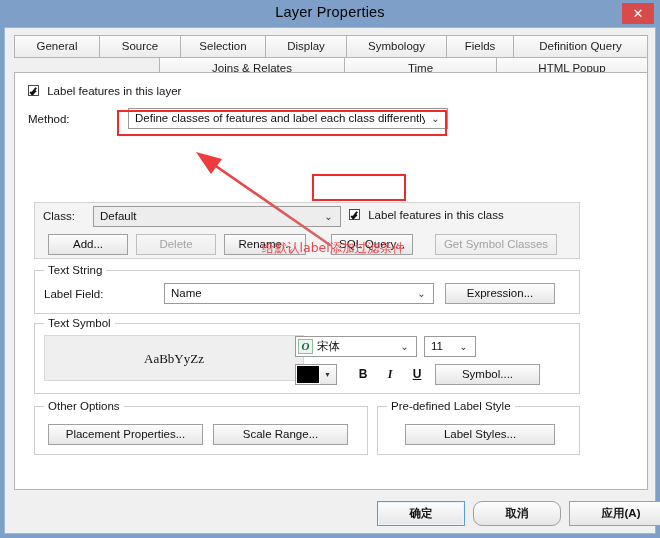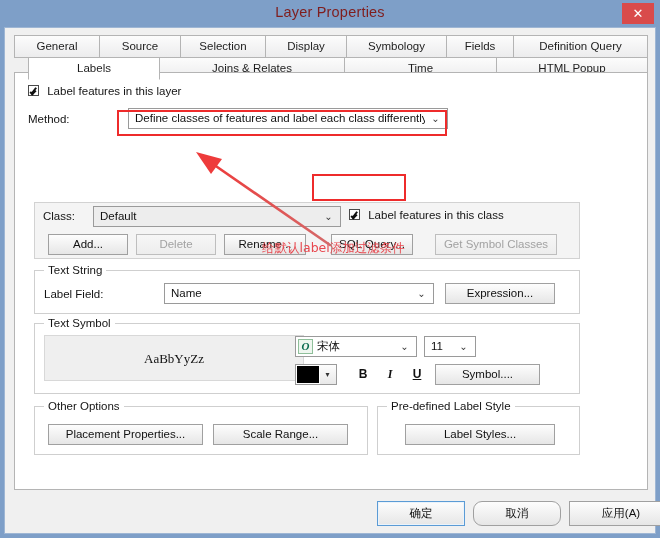--- a/index.html
+++ b/index.html
@@ -15,7 +15,7 @@
   #titlebar{position:absolute;left:0;top:0;width:660px;height:27px;background:#7e9fc8;}
   #title-text{
     position:absolute;left:0;top:4px;width:660px;text-align:center;
-    font-size:14.5px;color:#7f1d1d;letter-spacing:.2px;
+    font-size:14.5px;color:#000000;letter-spacing:.2px;
   }
   #close-btn{
     position:absolute;right:6px;top:3px;width:32px;height:21px;

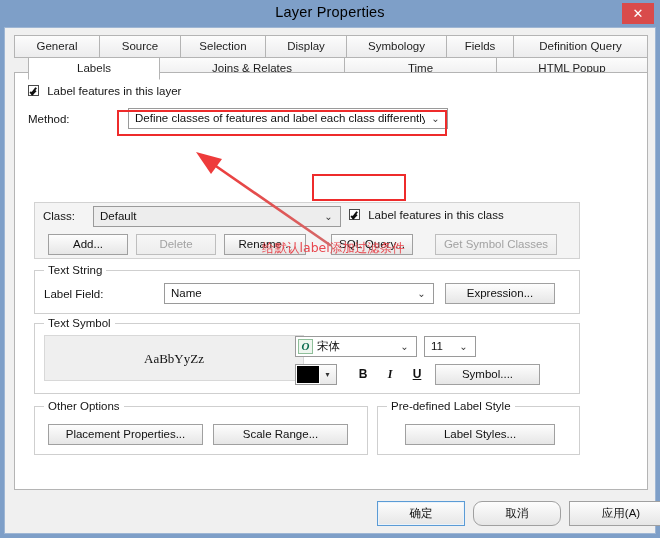--- a/index.html
+++ b/index.html
@@ -178,7 +178,6 @@
       </div>
 
       <div class="tabrow r2">
-        <div class="tab active" style="left:14px;width:132px;">Labels</div>
         <div class="tab" style="left:145px;width:186px;">Joins &amp; Relates</div>
         <div class="tab" style="left:330px;width:153px;">Time</div>
         <div class="tab" style="left:482px;width:152px;">HTML Popup</div>

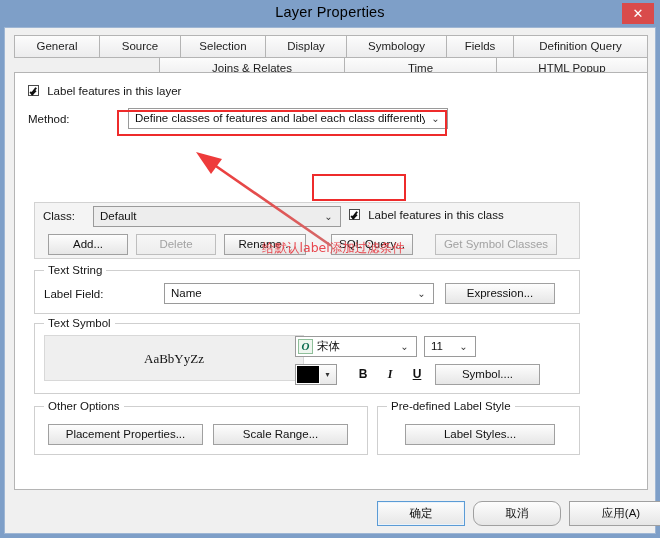--- a/index.html
+++ b/index.html
@@ -136,7 +136,7 @@
     cursor:pointer;background:transparent;border:1px solid transparent;
   }
   
-  #footer{position:absolute;left:0;bottom:0;width:650px;height:44px;}
+  #footer{position:absolute;left:0;bottom:0;width:650px;height:44px;font-weight:bold;}
   
   #ann-method{
     position:absolute;left:117px;top:110px;width:330px;height:26px;

